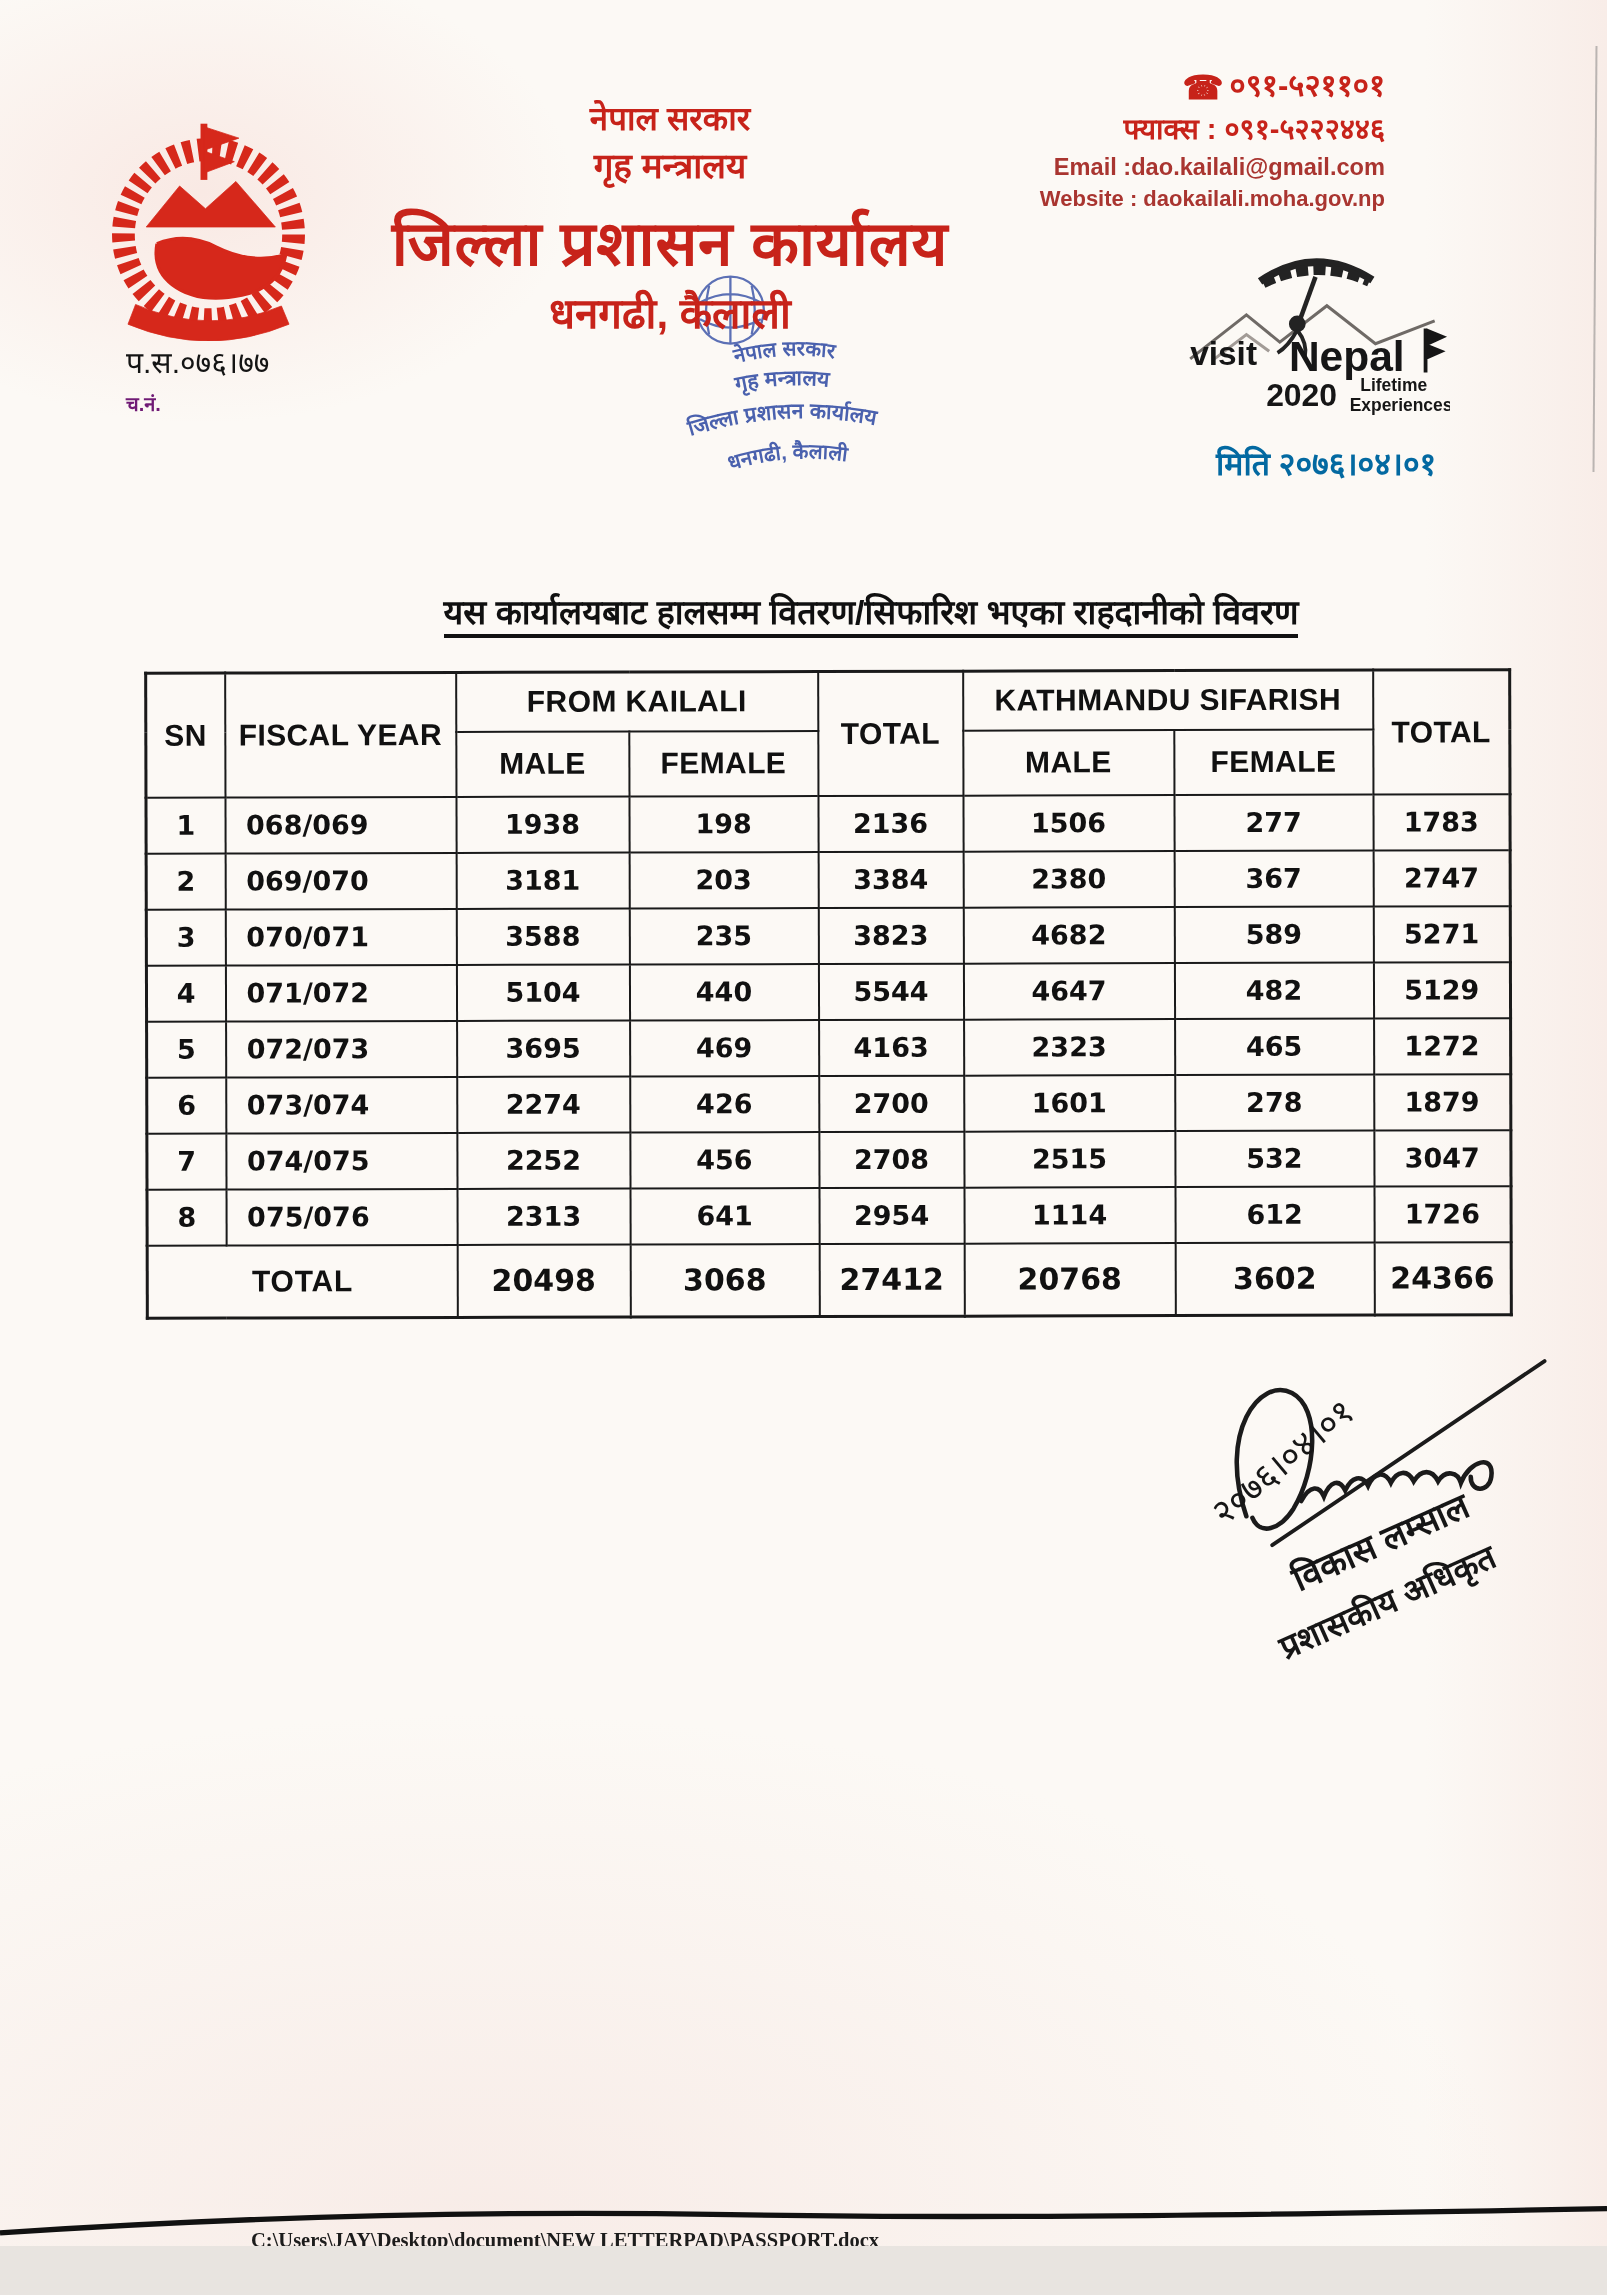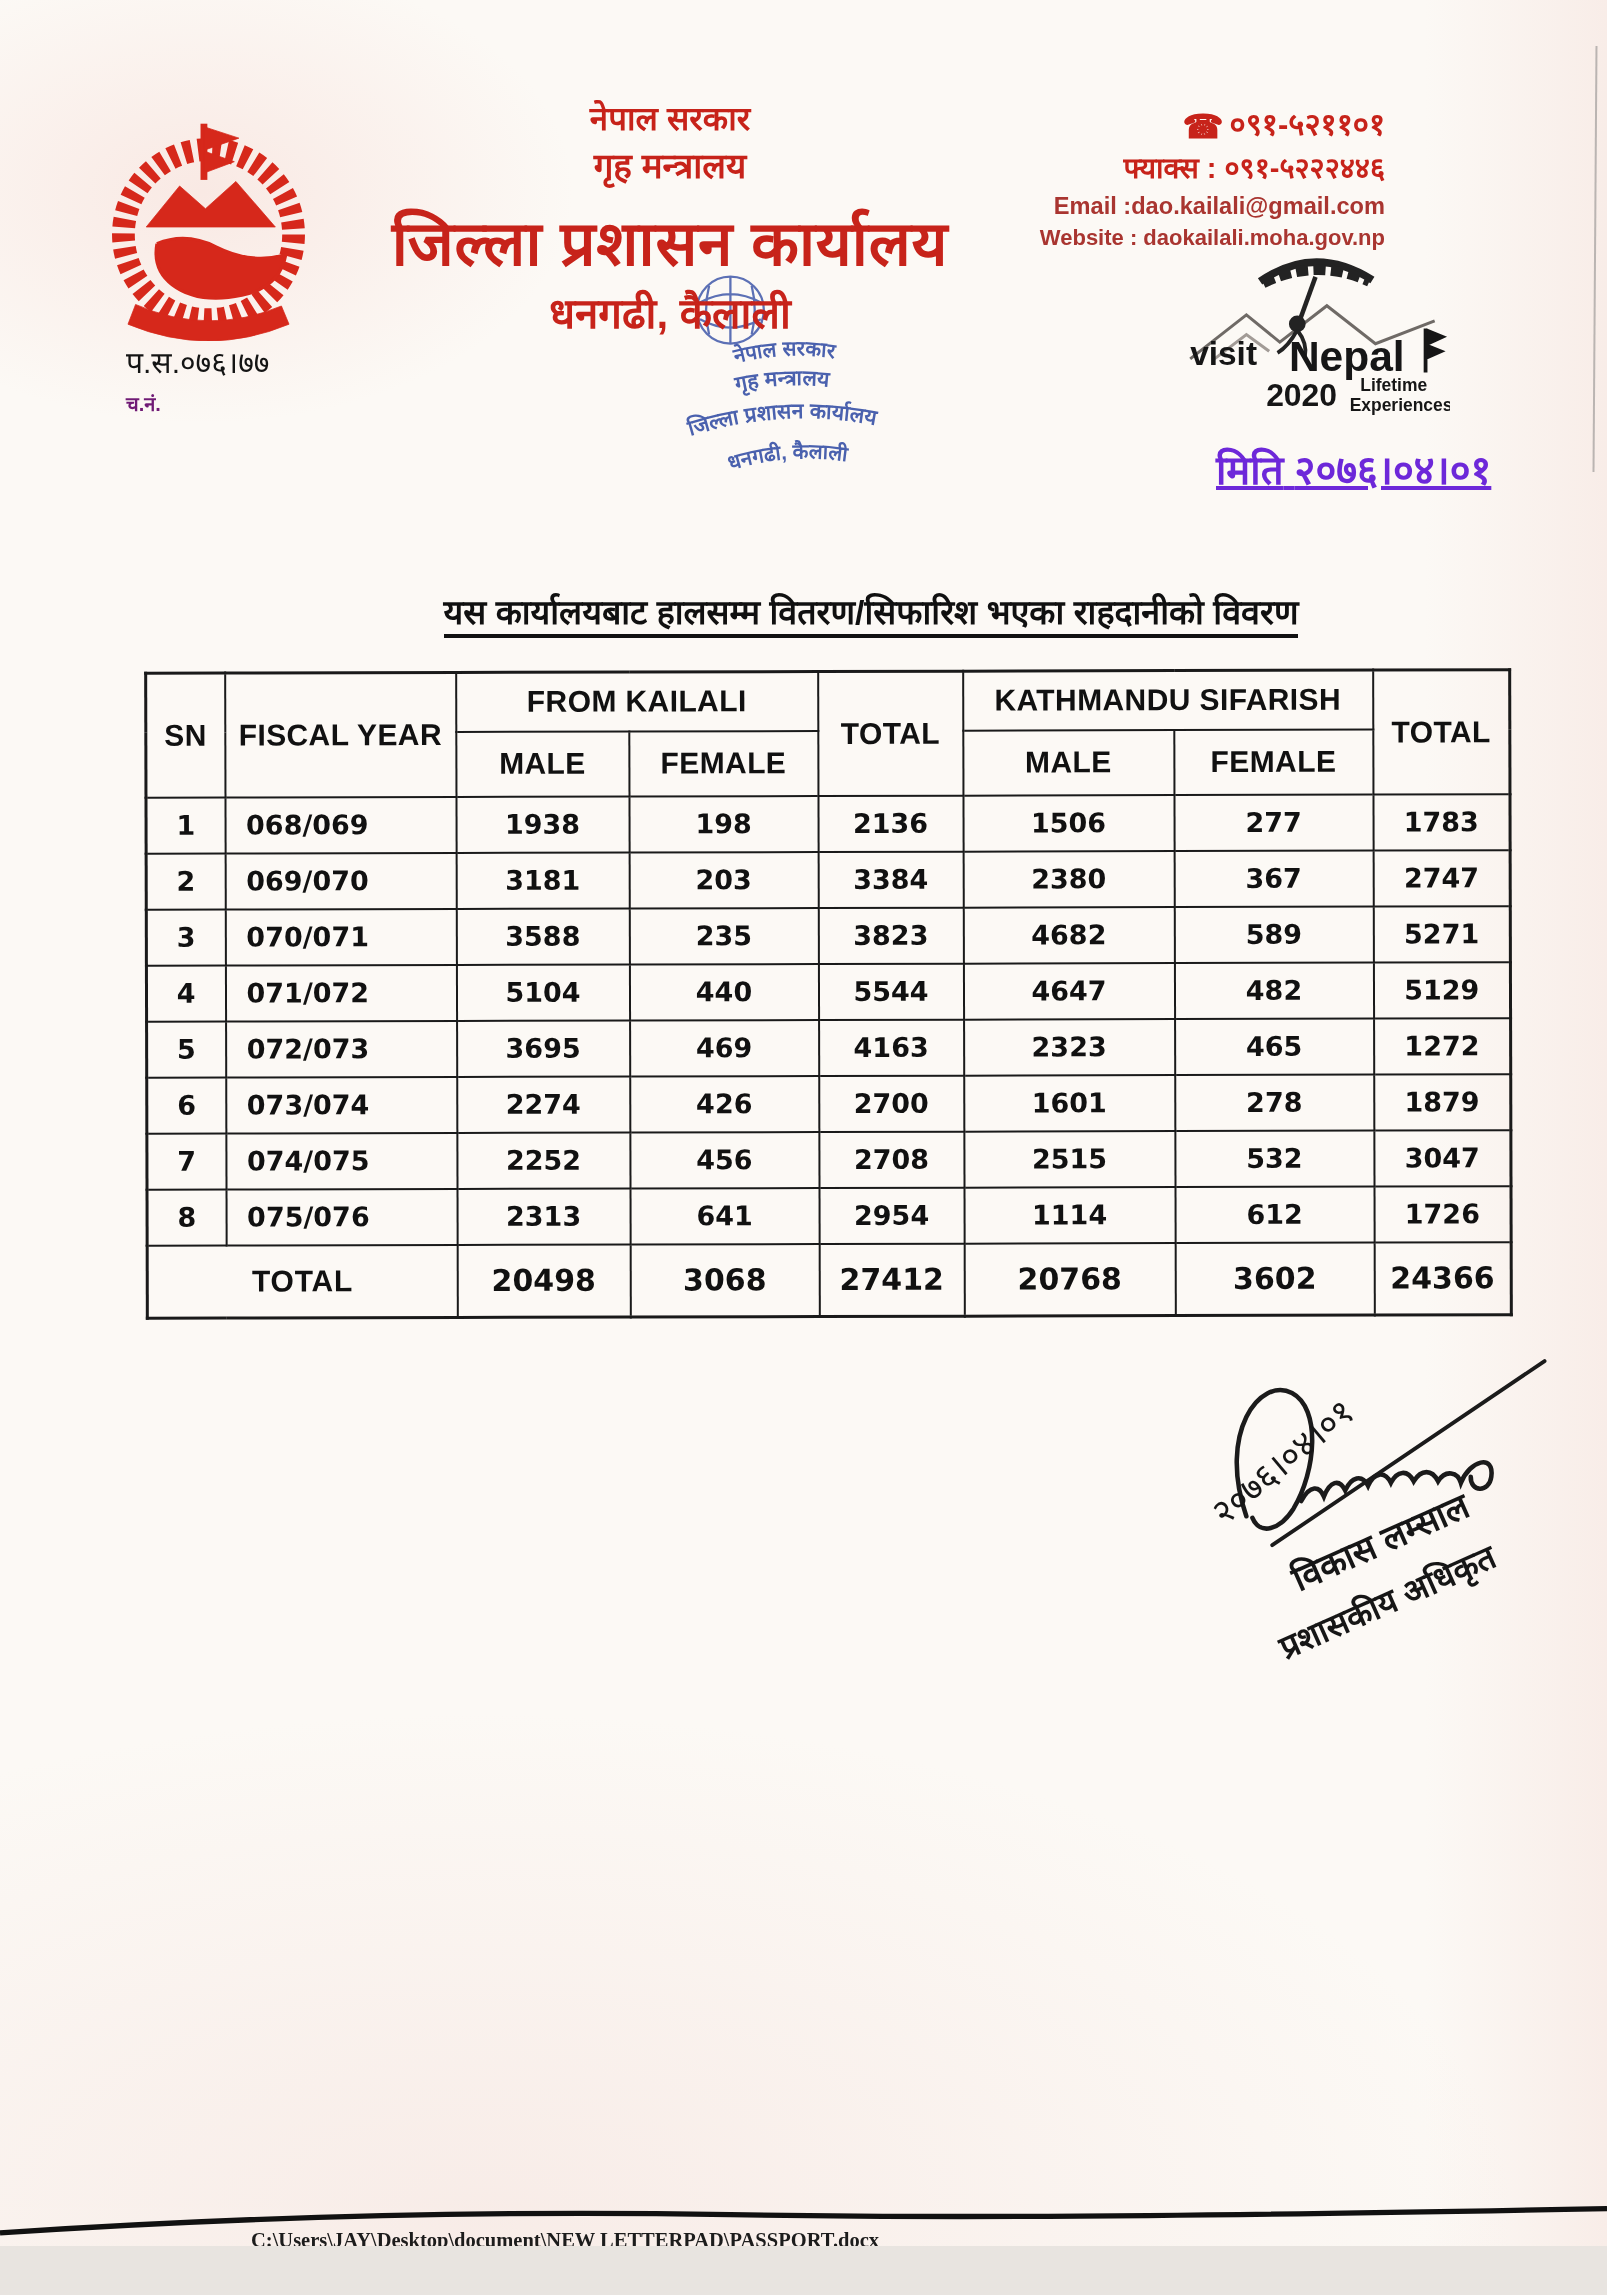--- a/index.html
+++ b/index.html
@@ -35,7 +35,7 @@
 
   .seal-stamp { position:absolute; left:624px; top:263px; width:304px; height:228px; z-index:2; opacity:.92; }
 
-  .contact { position:absolute; right:222px; top:70px; width:426px; text-align:right; line-height:1.0;margin-top:39px; }
+  .contact { position:absolute; right:222px; top:70px; width:426px; text-align:right; line-height:1.0; }
   .contact .phone-line   { font-size:31px; font-weight:700; margin-bottom:10.7px; }
   .contact .fax-line     { font-size:29px; font-weight:700; margin-bottom:12px; }
   .contact .email-line   { font-size:23.6px; font-weight:700; margin-bottom:9px; }

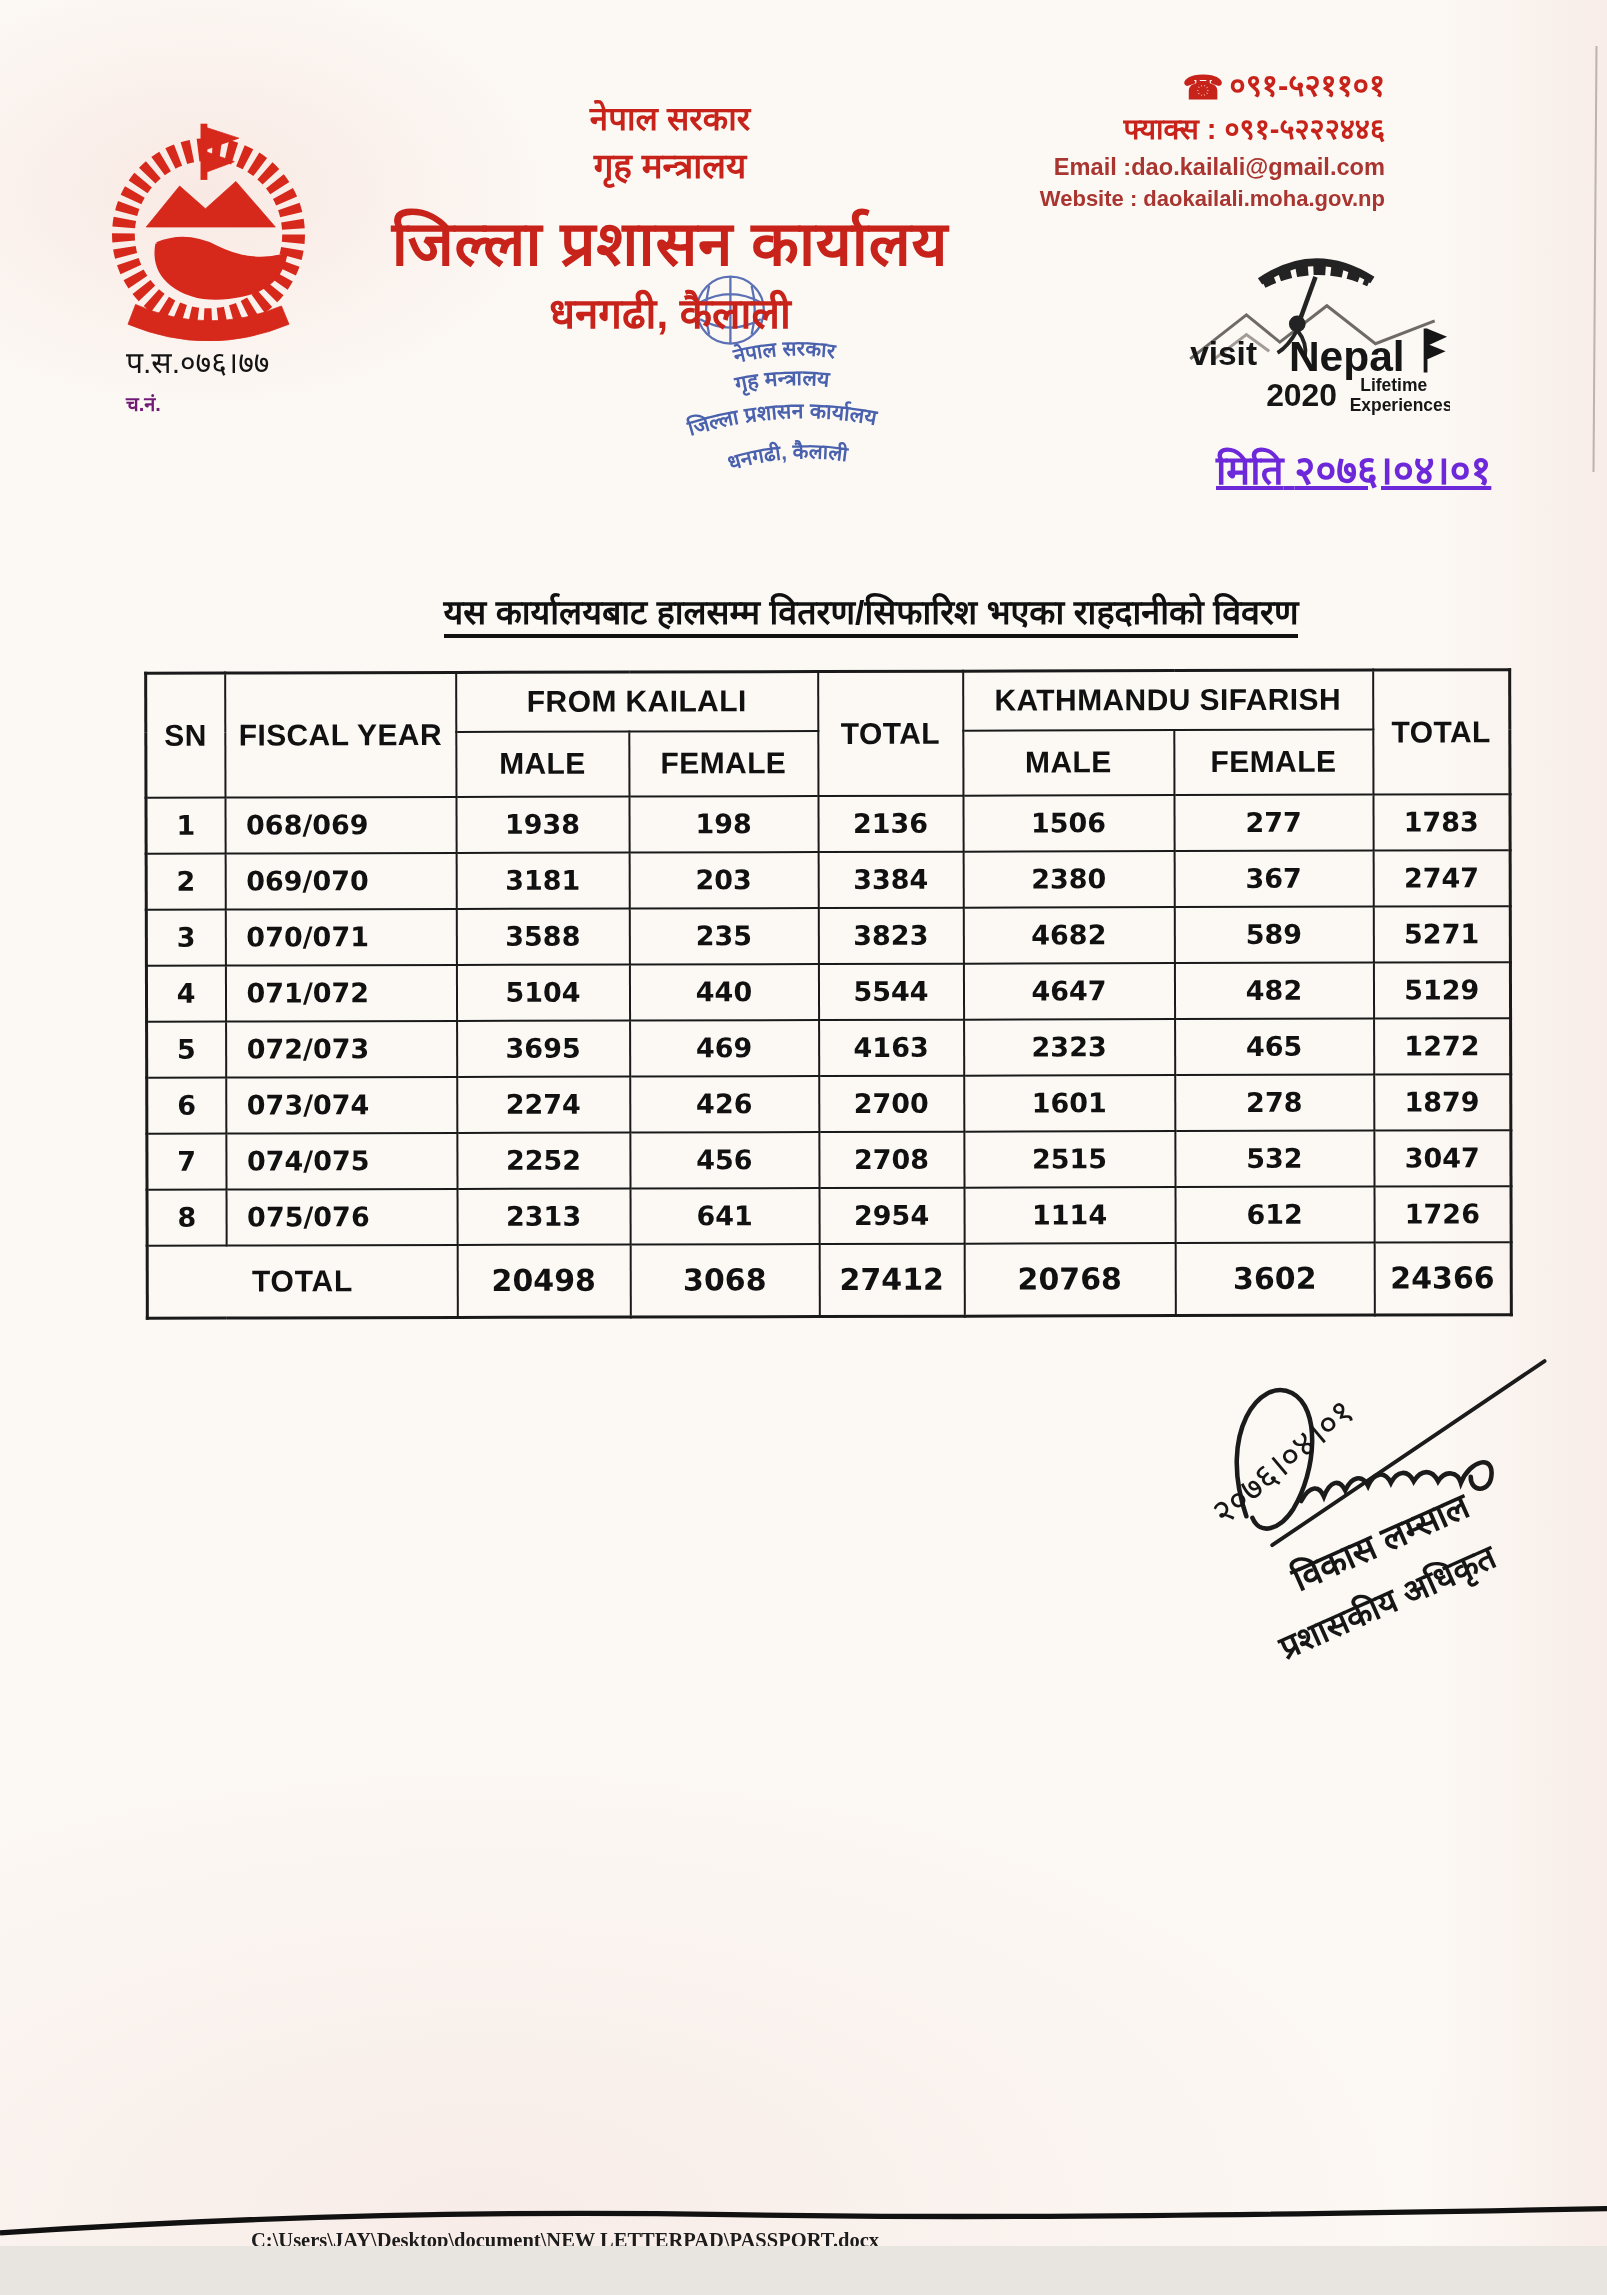--- a/index.html
+++ b/index.html
@@ -43,7 +43,7 @@
   .phone-glyph { font-size:33px; vertical-align:-3px; margin-right:6px; }
 
   .visit-logo { position:absolute; left:1184px; top:245px; width:266px; height:186px; }
-  .miti-line  { position:absolute; left:1216px; top:441px; font-size:40px; font-weight:700; color:#6d28d9; white-space:nowrap;text-decoration:underline; }
+  .miti-line  { position:absolute; left:1216px; top:441px; font-size:32px; font-weight:700; color:#0369a1; white-space:nowrap; }
 
   .ref-no { position:absolute; left:126px; top:341px; font-size:30px; font-weight:400; color:#141414; }
   .ch-no  { position:absolute; left:126px; top:390px; font-size:20px; font-weight:700; color:#701a75; }

